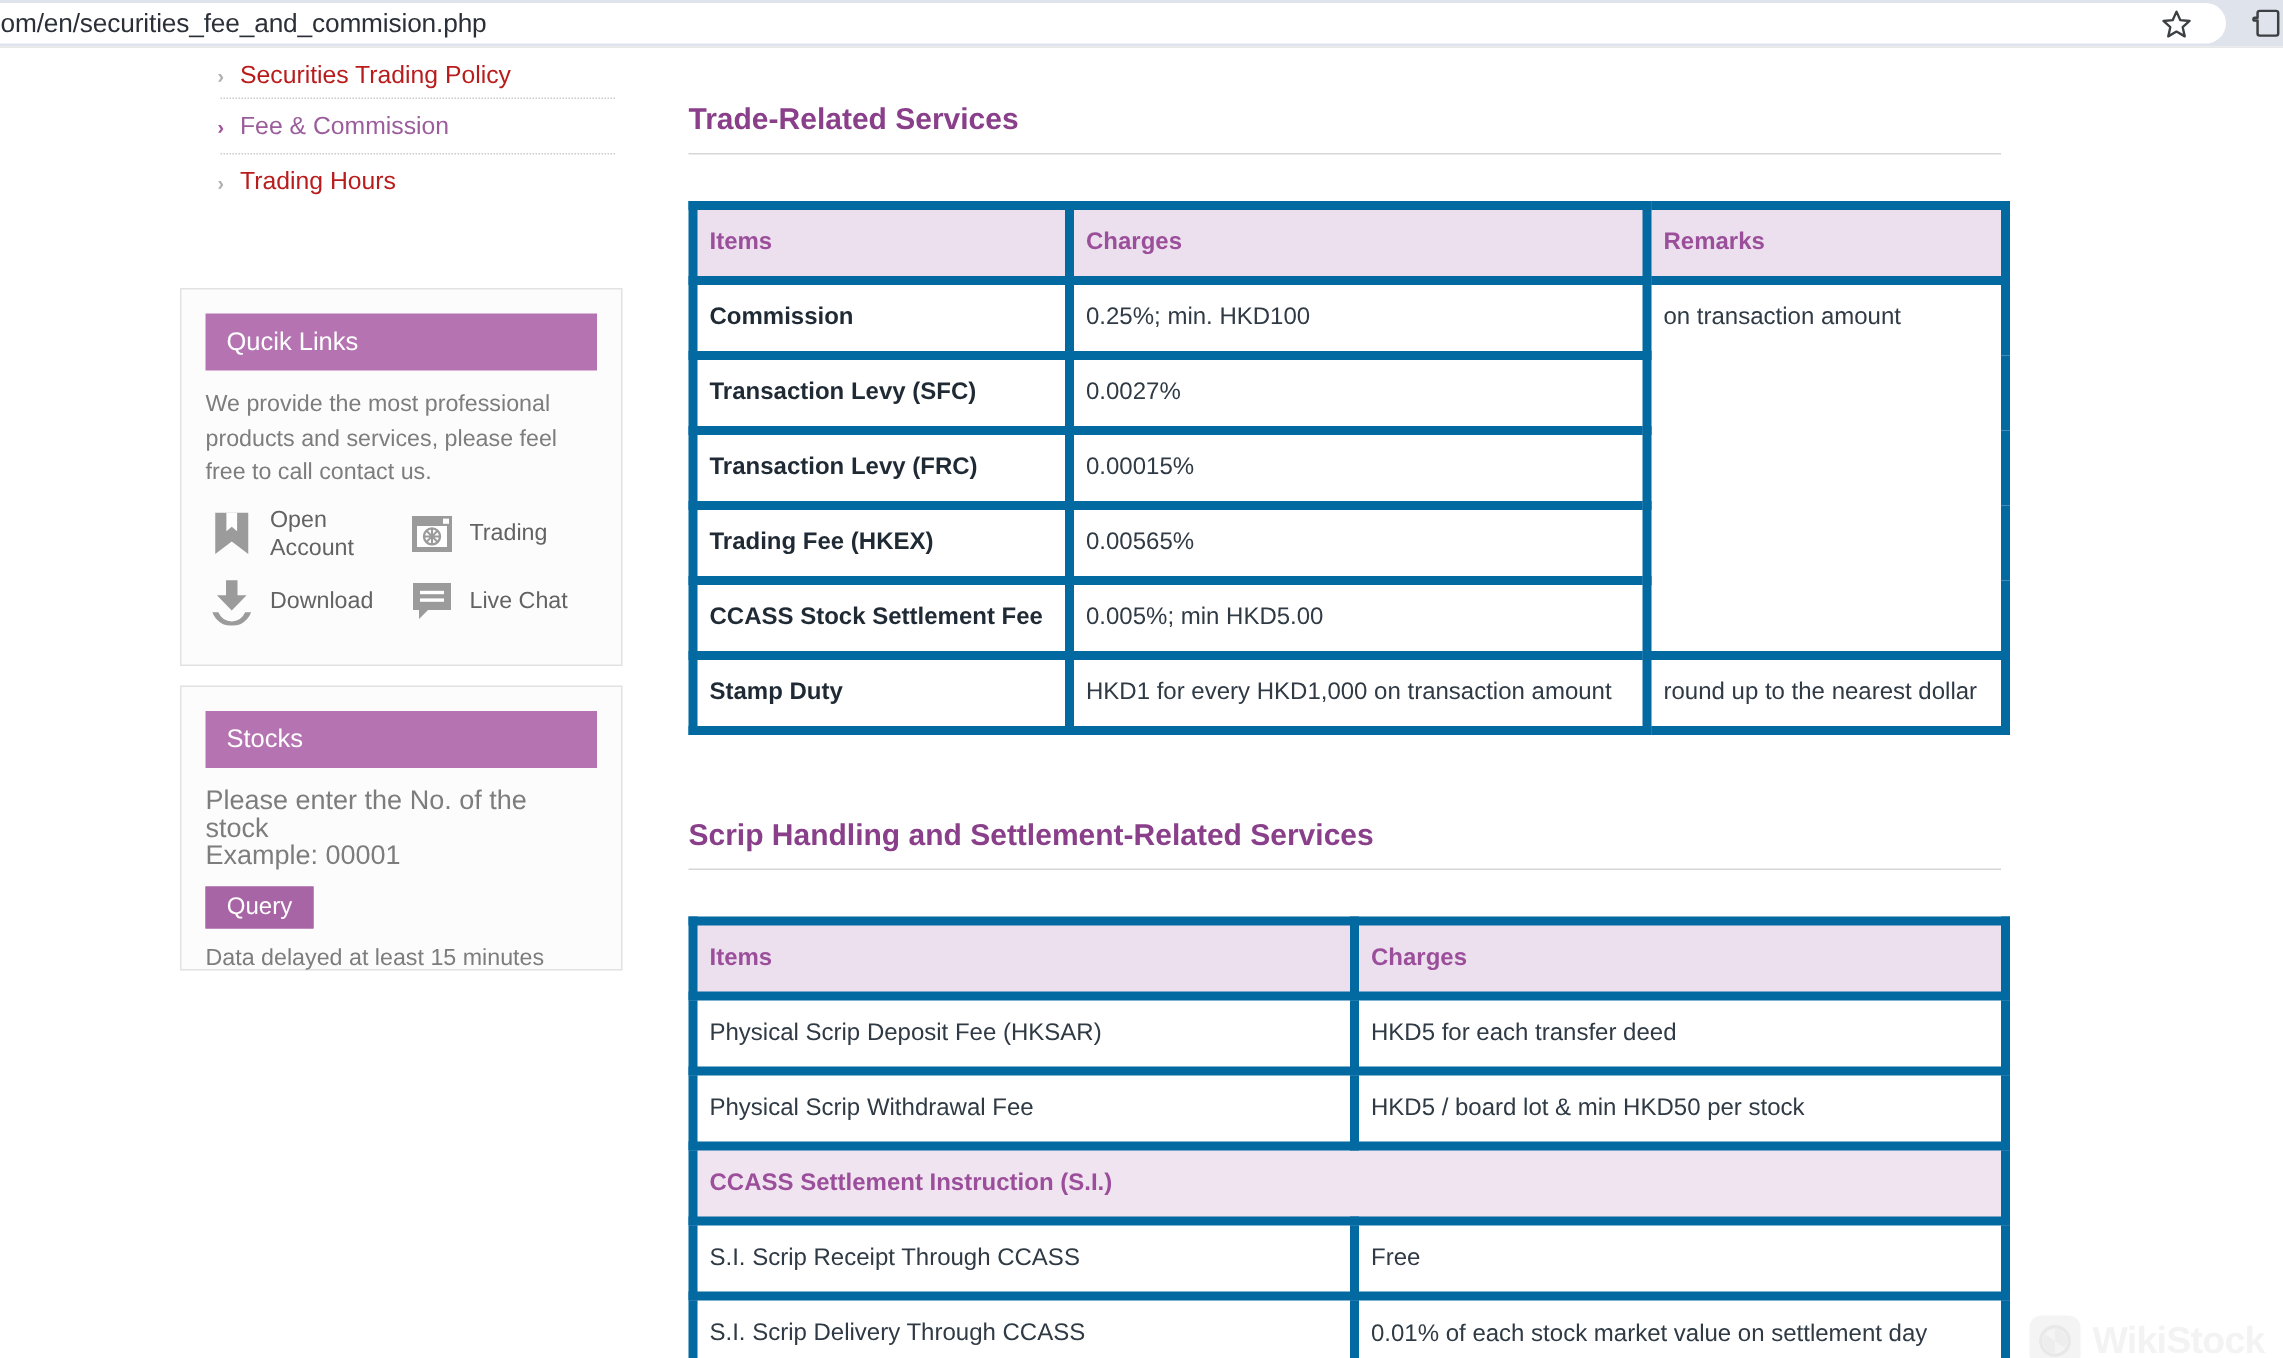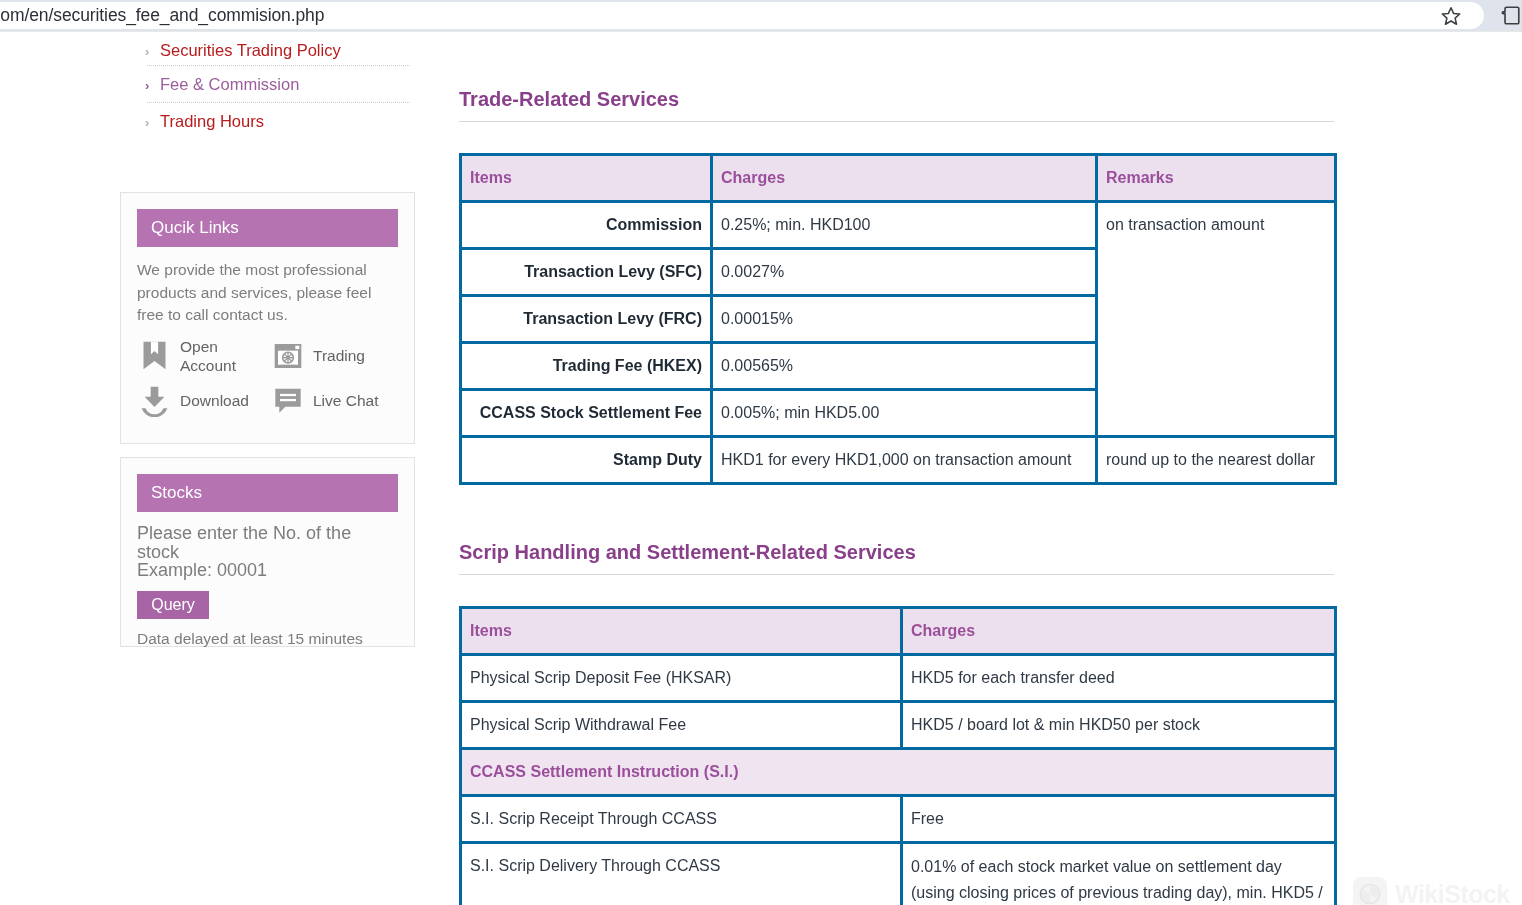--- a/index.html
+++ b/index.html
@@ -345,7 +345,7 @@
 
   <div id="main">
 
-    <div class="section-title" style="margin-top:56px;">Trade-Related Services</div>
+    <div class="section-title" style="margin-top:37px;">Trade-Related Services</div>
 
     <table class="fee" style="margin-top:31px;">
       <colgroup>

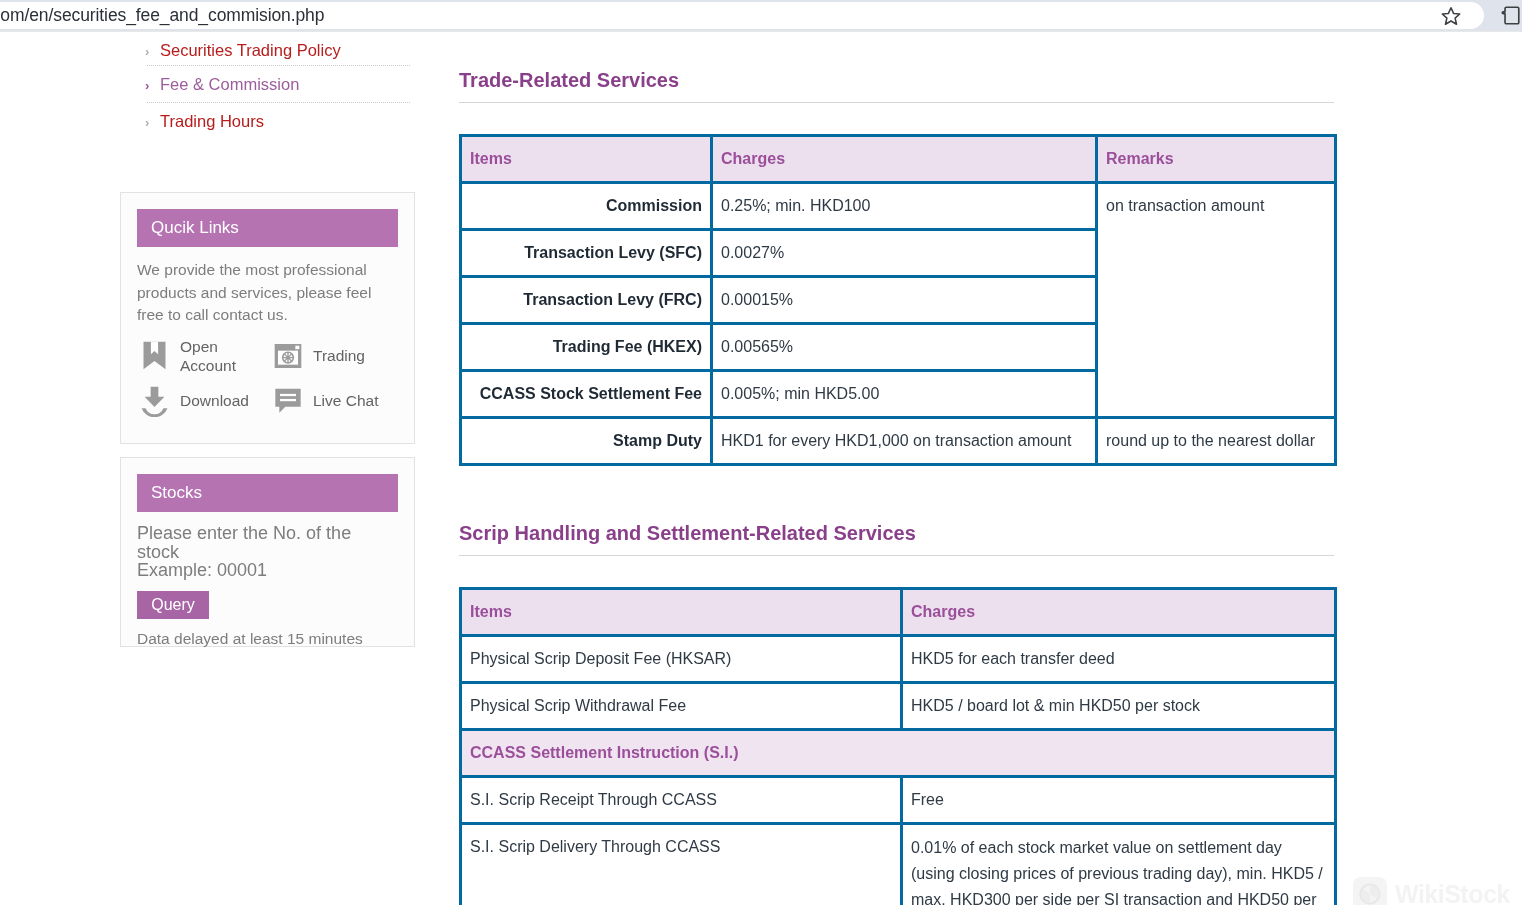--- a/index.html
+++ b/index.html
@@ -190,7 +190,7 @@
     table-layout: fixed;
   }
   table.fee th, table.fee td {
-    border: 3px solid #0369a1;
+    border: 6px solid #0369a1;
     padding: 10px 8px;
     text-align: left;
     vertical-align: top;

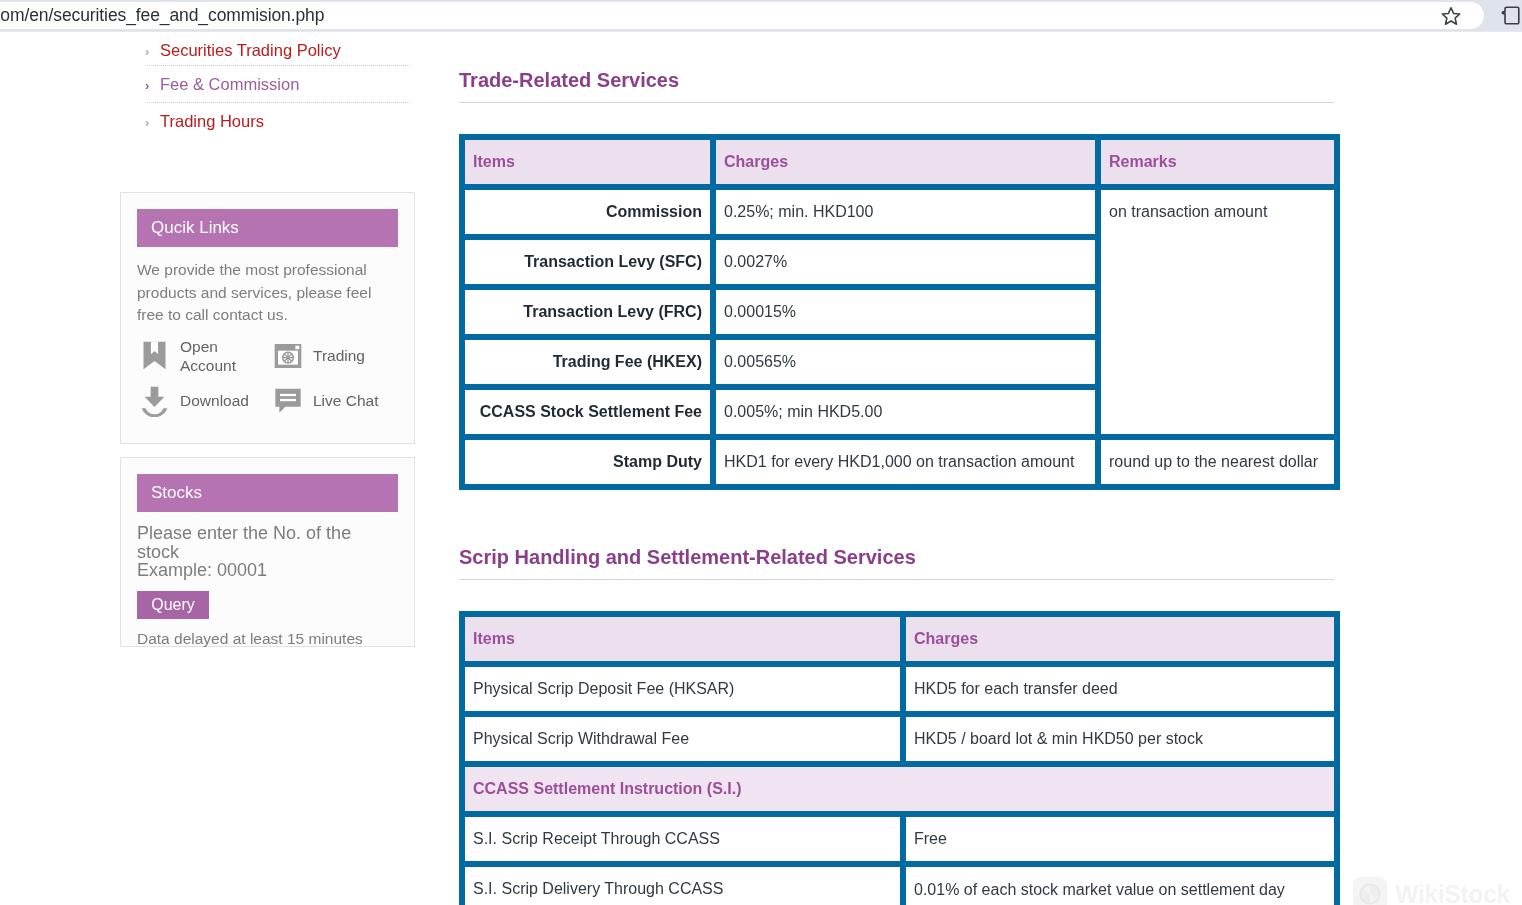--- a/index.html
+++ b/index.html
@@ -204,7 +204,7 @@
     color: #9b4f9b;
     font-weight: bold;
   }
-  table.fee td.itembold { font-weight: bold; color: #1f2a35; text-align: right; }
+  table.fee td.itembold { font-weight: bold; color: #1f2a35; }
   table.fee td.subhead {
     background: #f0e4f1;
     color: #9b4f9b;

